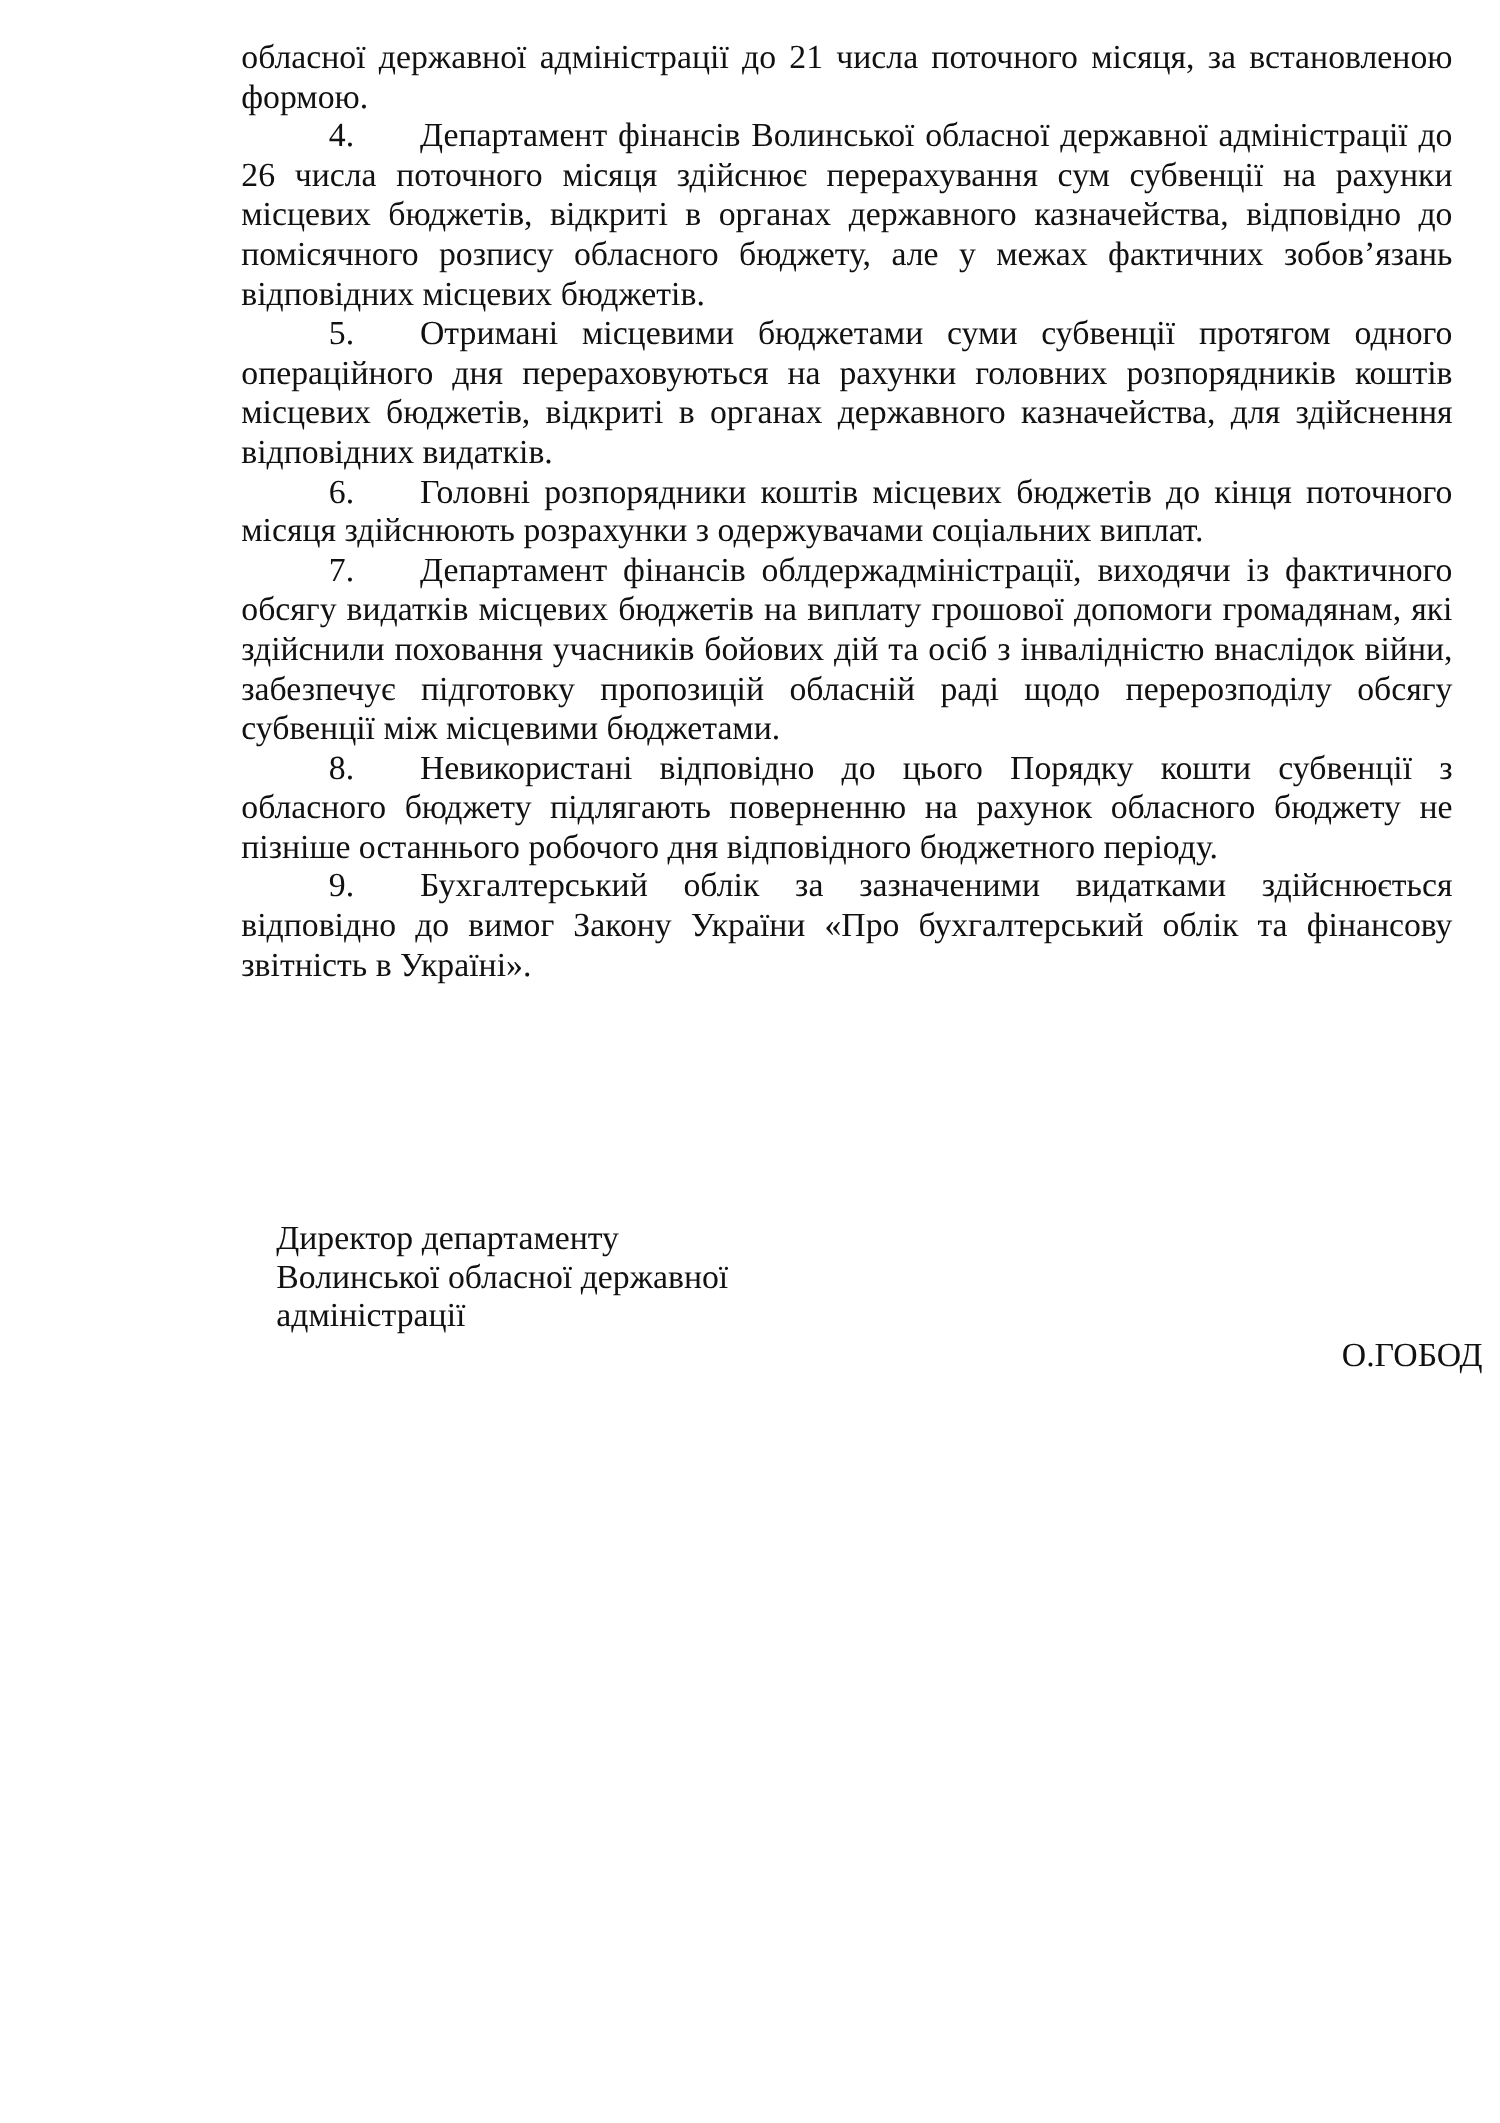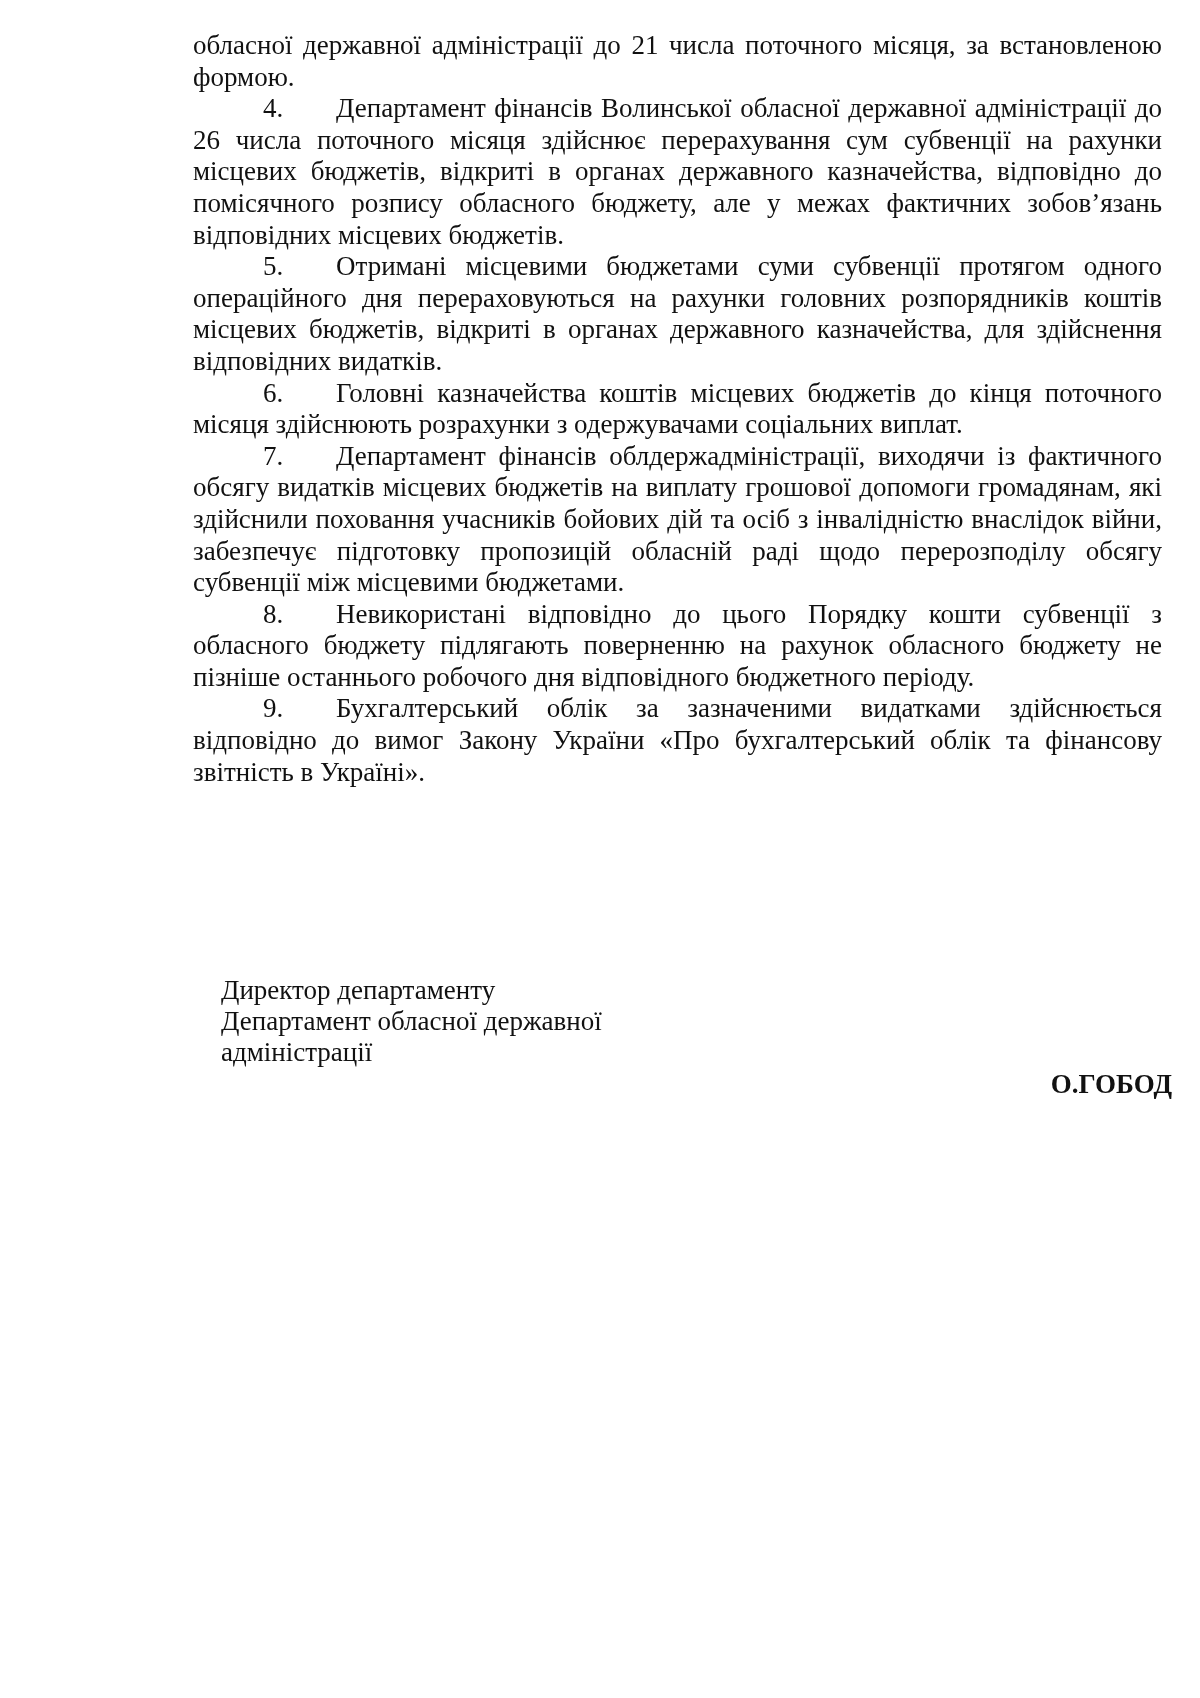--- a/index.html
+++ b/index.html
@@ -68,7 +68,7 @@
 
   <p class="para numbered"><span class="num">5.</span><span>Отримані місцевими бюджетами суми субвенції протягом одного операційного дня перераховуються на рахунки головних розпорядників коштів місцевих бюджетів, відкриті в органах державного казначейства, для здійснення відповідних видатків.</span></p>
 
-  <p class="para numbered"><span class="num">6.</span><span>Головні казначейства коштів місцевих бюджетів до кінця поточного місяця здійснюють розрахунки з одержувачами соціальних виплат.</span></p>
+  <p class="para numbered"><span class="num">6.</span><span>Головні розпорядники коштів місцевих бюджетів до кінця поточного місяця здійснюють розрахунки з одержувачами соціальних виплат.</span></p>
 
   <p class="para numbered"><span class="num">7.</span><span>Департамент фінансів облдержадміністрації, виходячи із фактичного обсягу видатків місцевих бюджетів на виплату грошової допомоги громадянам, які здійснили поховання учасників бойових дій та осіб з інвалідністю внаслідок війни, забезпечує підготовку пропозицій обласній раді щодо перерозподілу обсягу субвенції між місцевими бюджетами.</span></p>
 

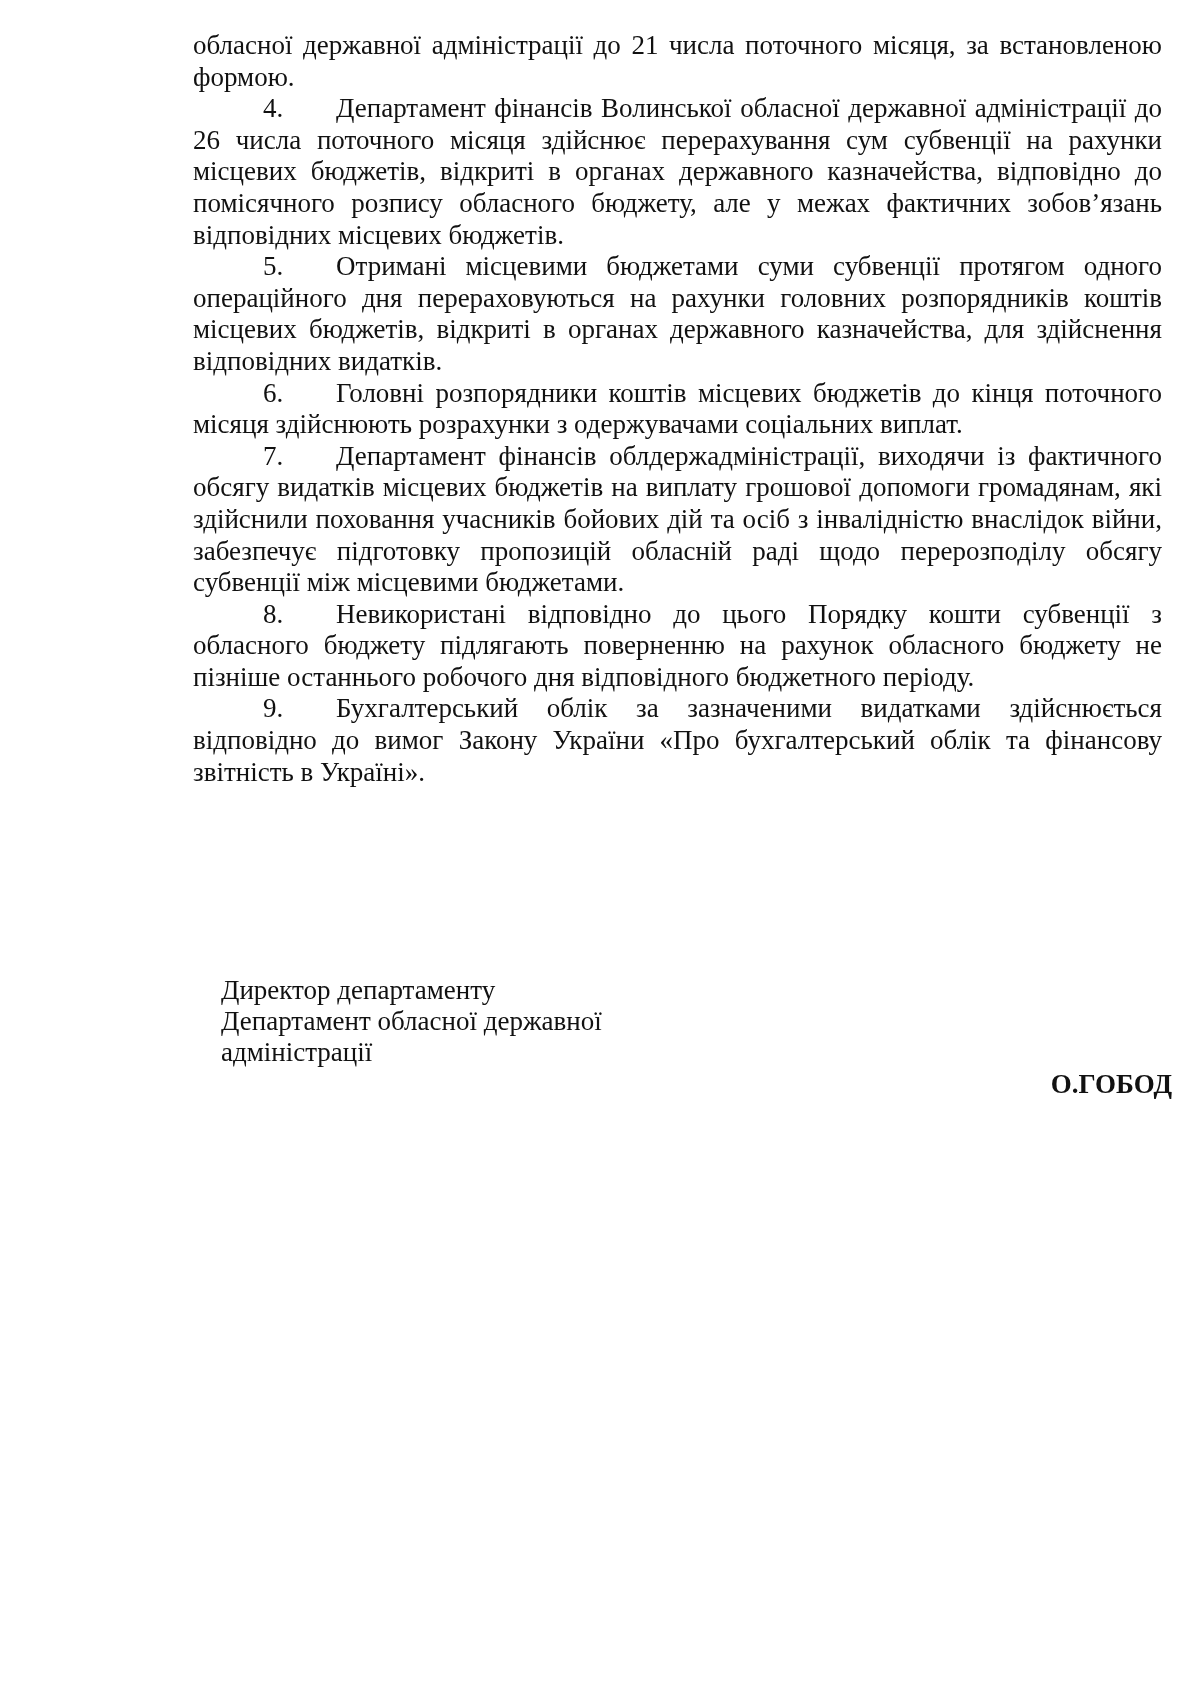--- a/index.html
+++ b/index.html
@@ -80,7 +80,7 @@
 
 <div class="signature">
   <span class="sig-line">Директор департаменту</span>
-  <span class="sig-line">Департамент обласної державної</span>
+  <span class="sig-line">Волинської обласної державної</span>
   <span class="sig-line">адміністрації</span>
   <span class="sig-name">О.ГОБОД</span>
 </div>

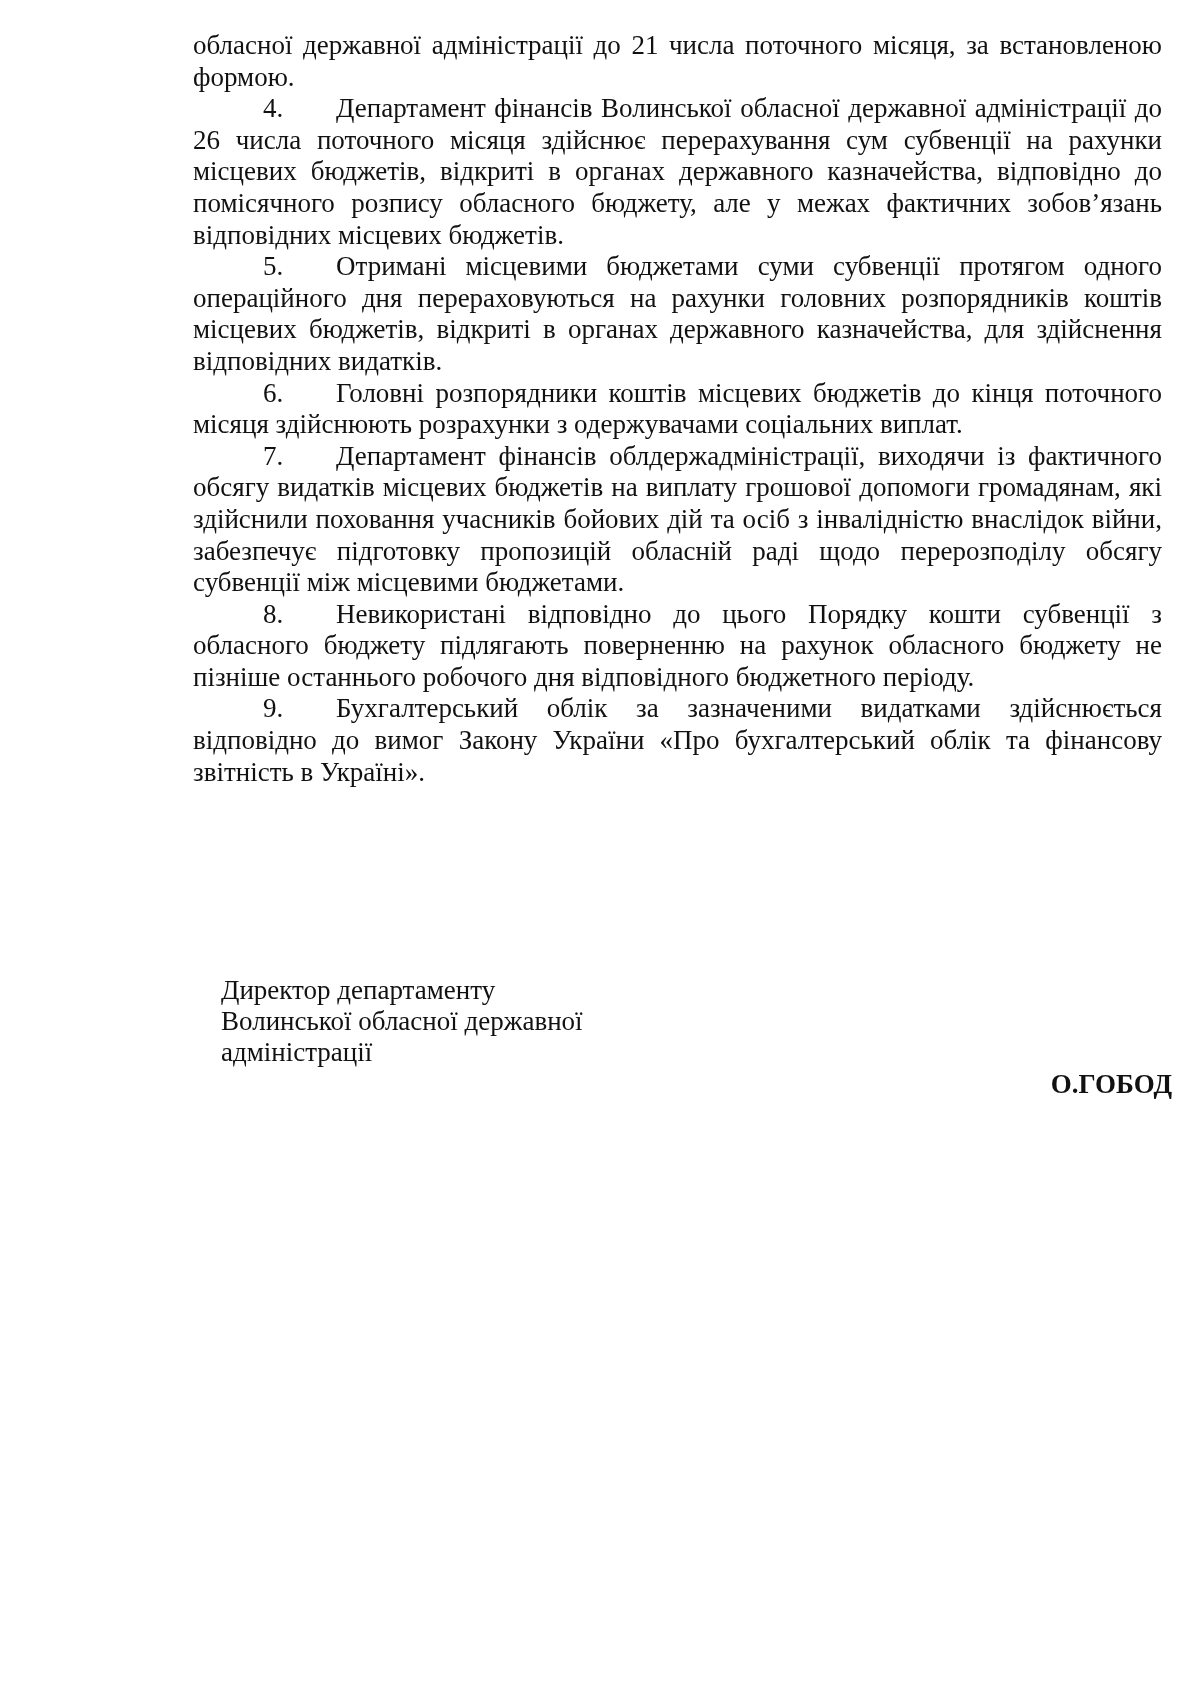--- a/index.html
+++ b/index.html
@@ -52,9 +52,9 @@
     }
     .sig-name {
       position: absolute;
-      right: 18px;
+      right: 4px;
       top: 93.6px;
-      font-weight: bold;
+      font-weight: normal;
       white-space: nowrap;
     }
   </style>

